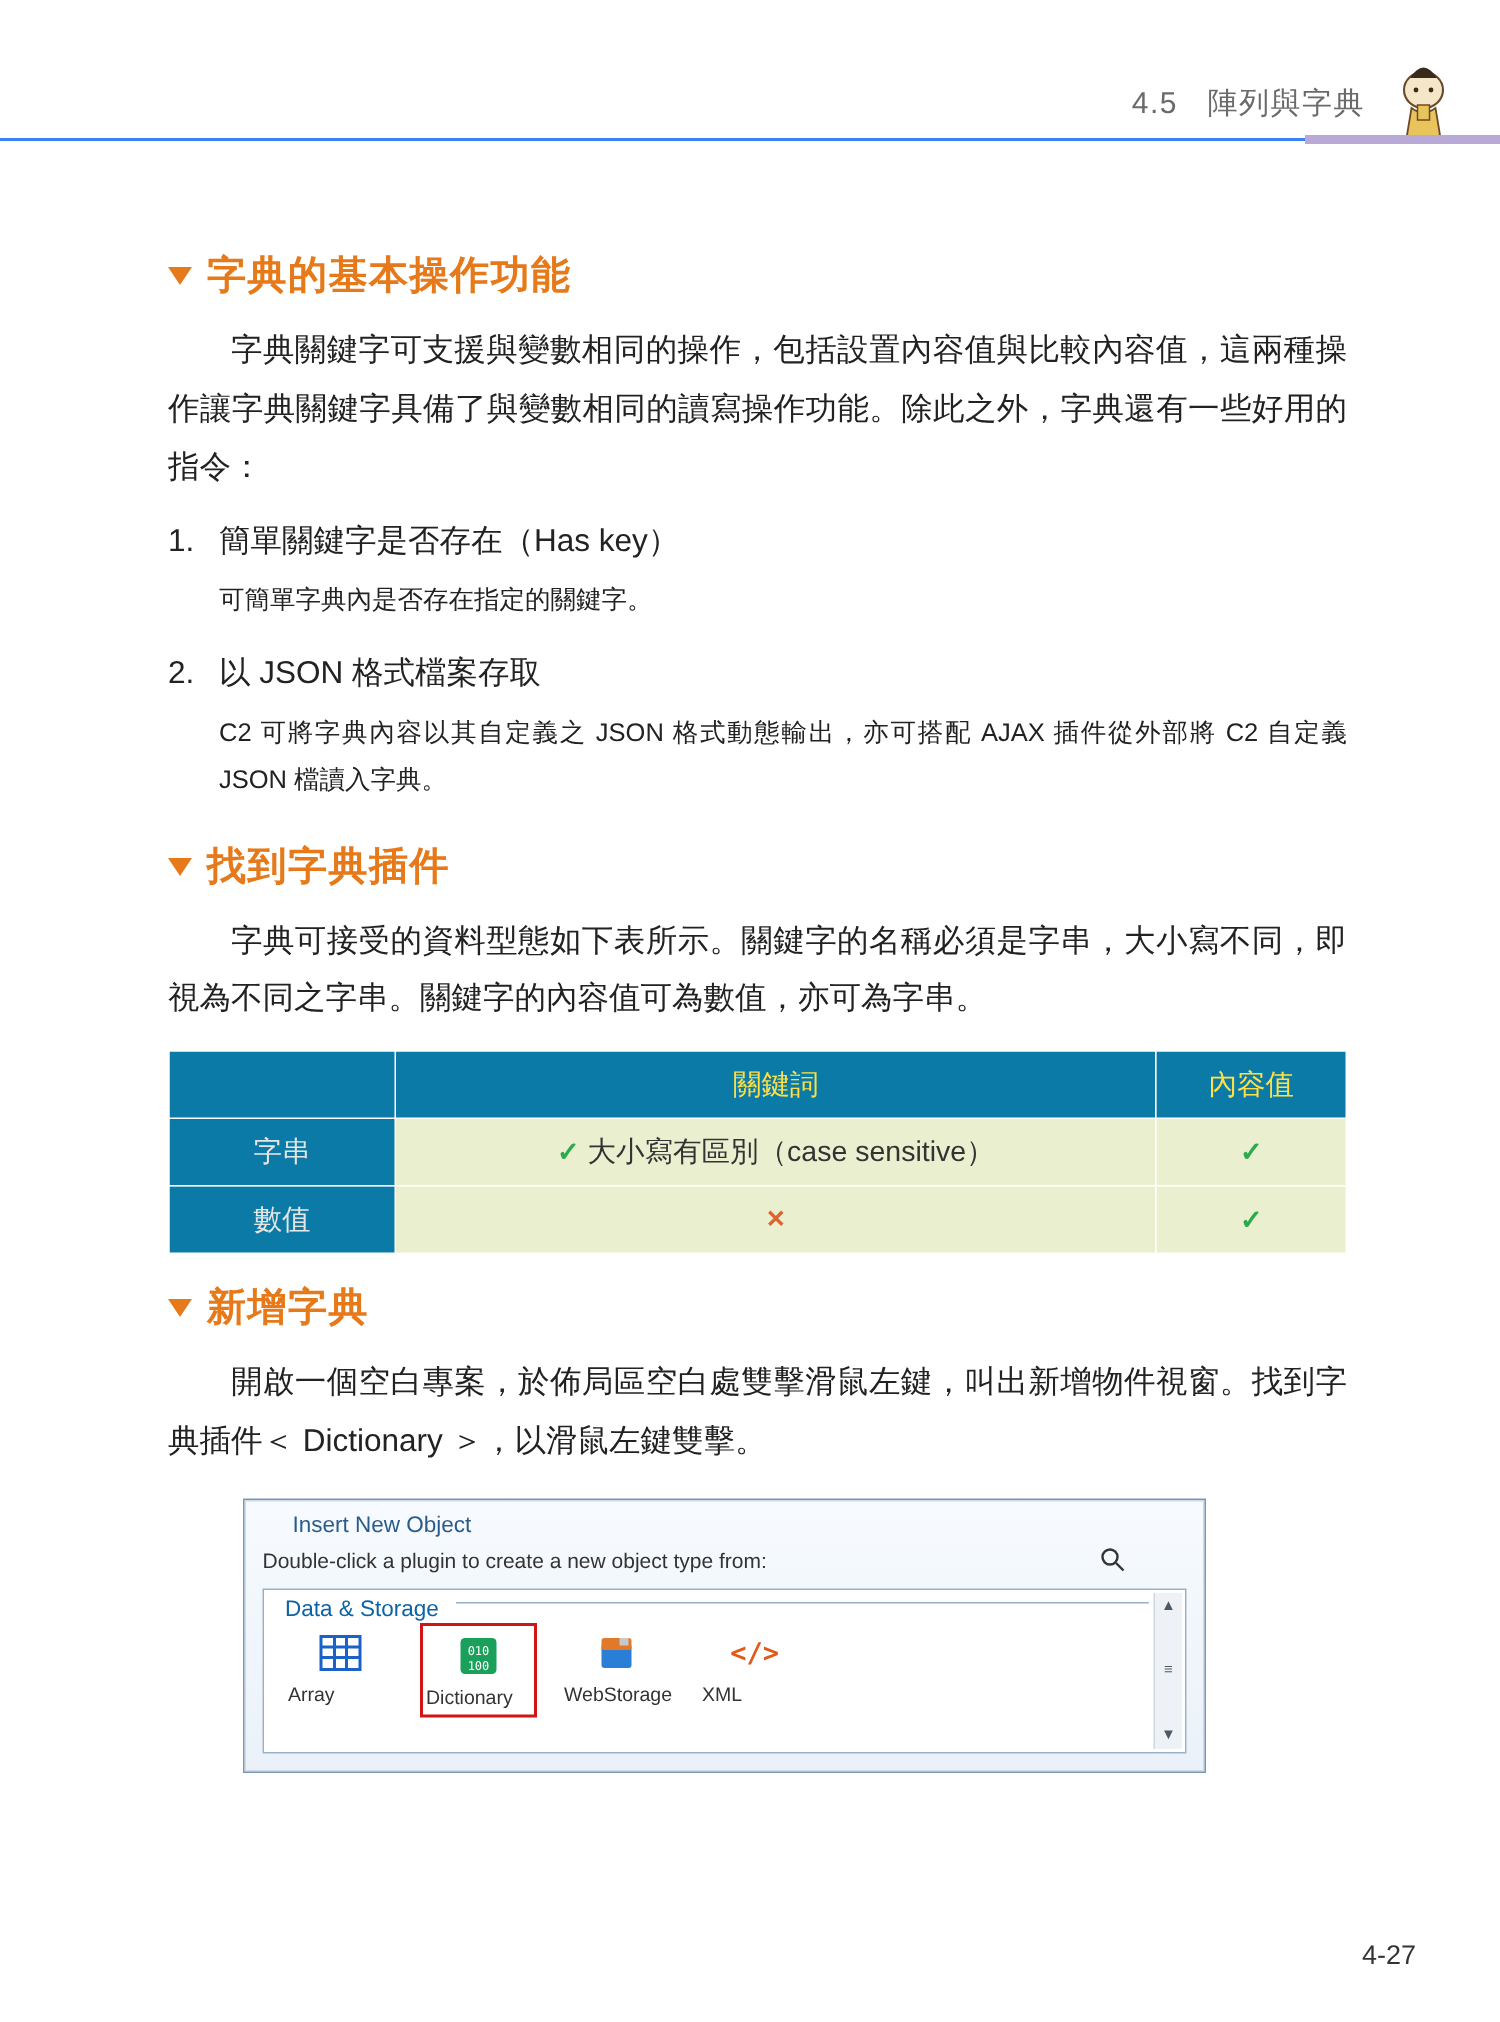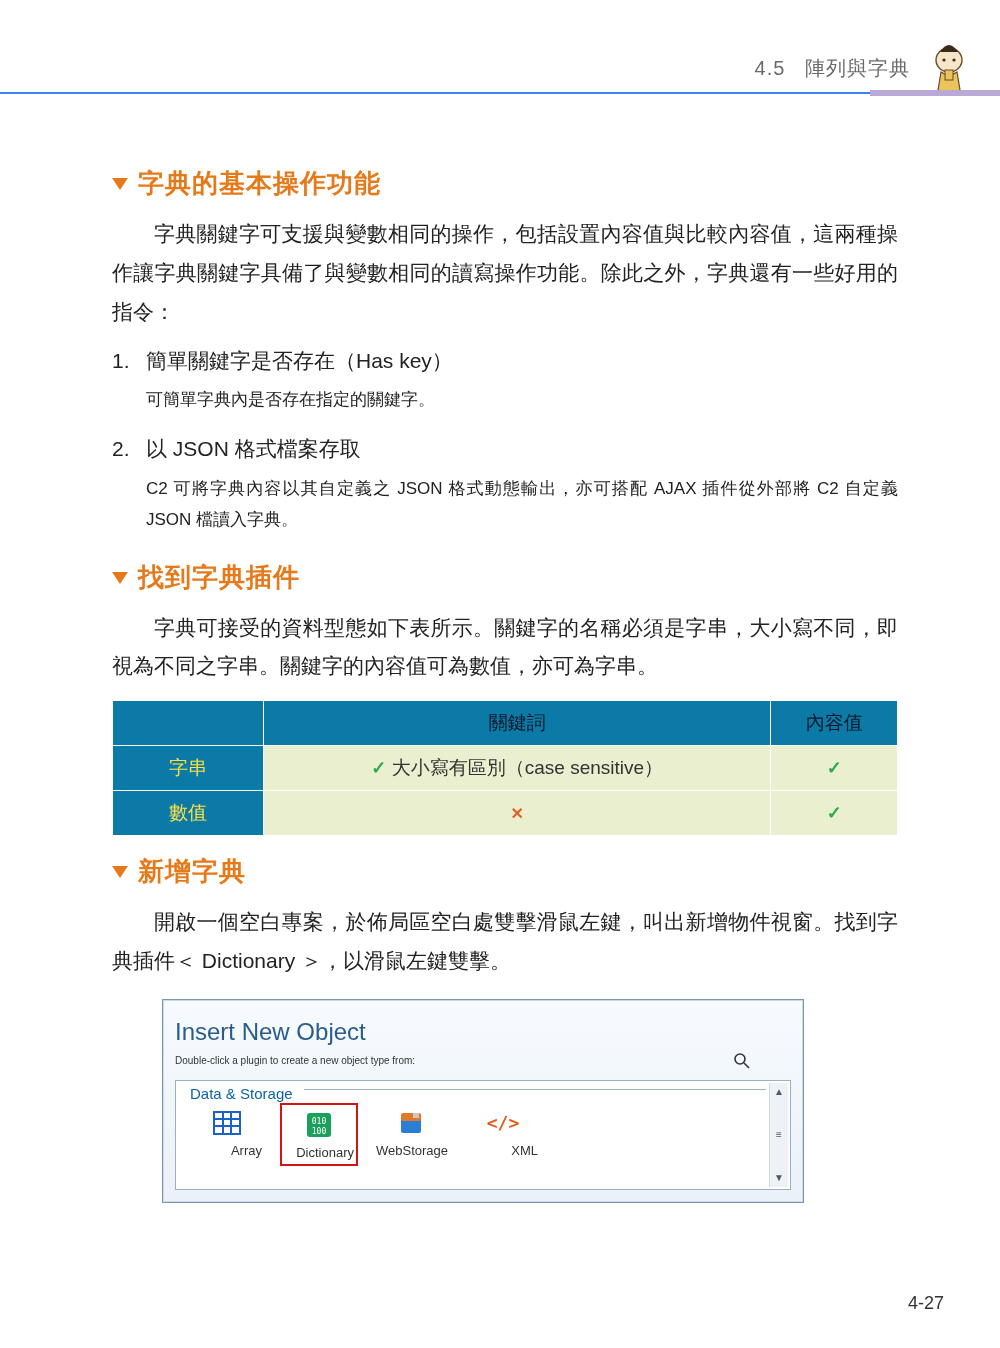--- a/index.html
+++ b/index.html
@@ -101,7 +101,7 @@
   }
   table.data-types thead th {
     background: #0b7aa6;
-    color: #0f172a;
+    color: #fde047;
     font-weight: 500;
   }
   table.data-types thead th:first-child {

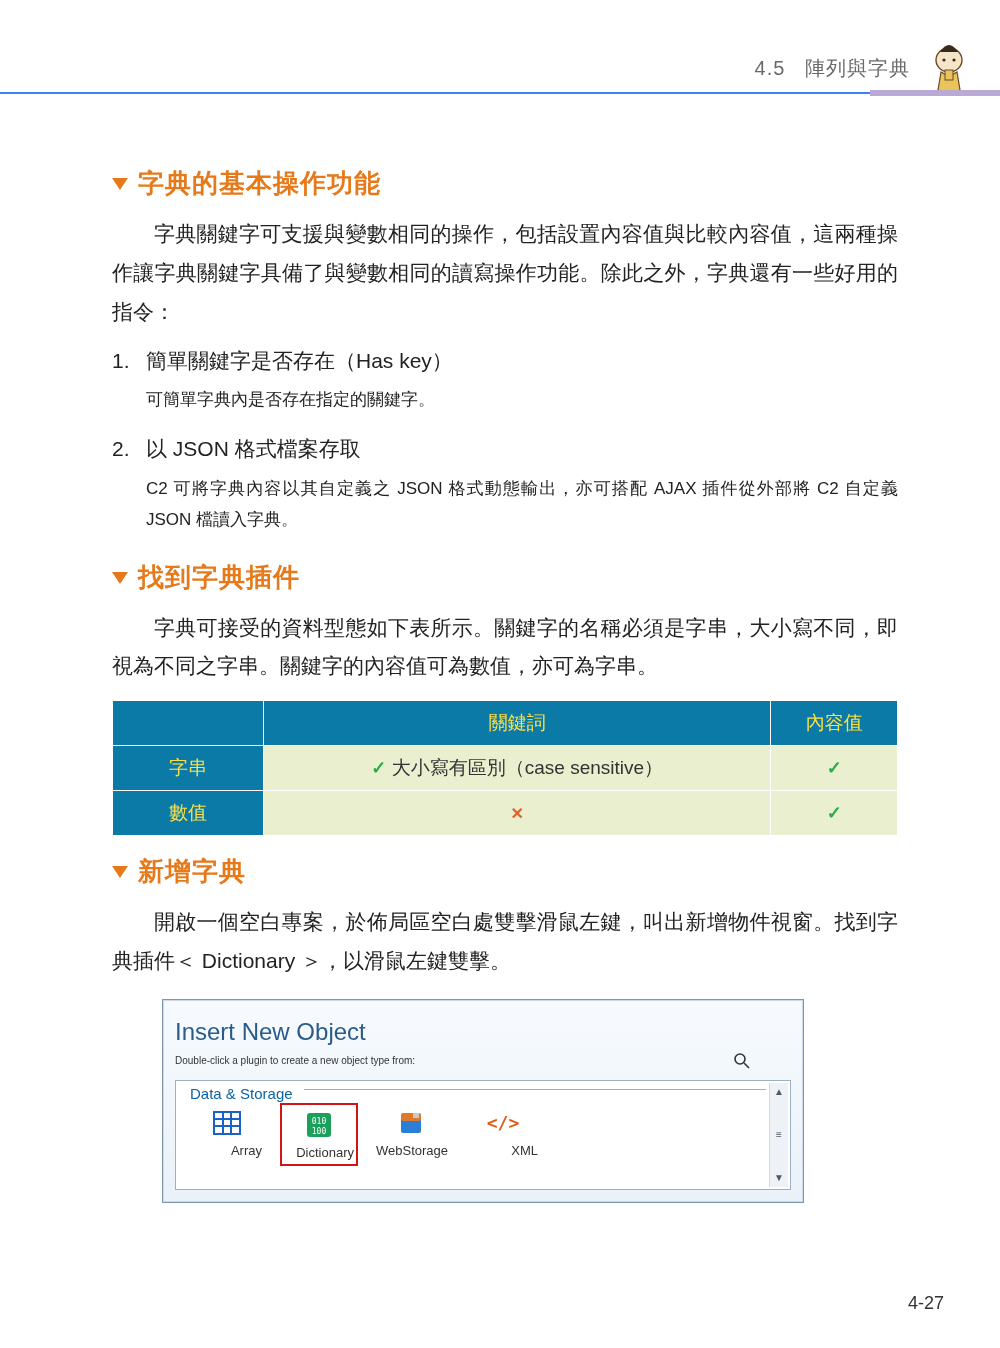--- a/index.html
+++ b/index.html
@@ -109,7 +109,7 @@
   }
   table.data-types tbody th {
     background: #0b7aa6;
-    color: #fde047;
+    color: #e5e5e5;
     font-weight: 500;
     width: 130px;
   }

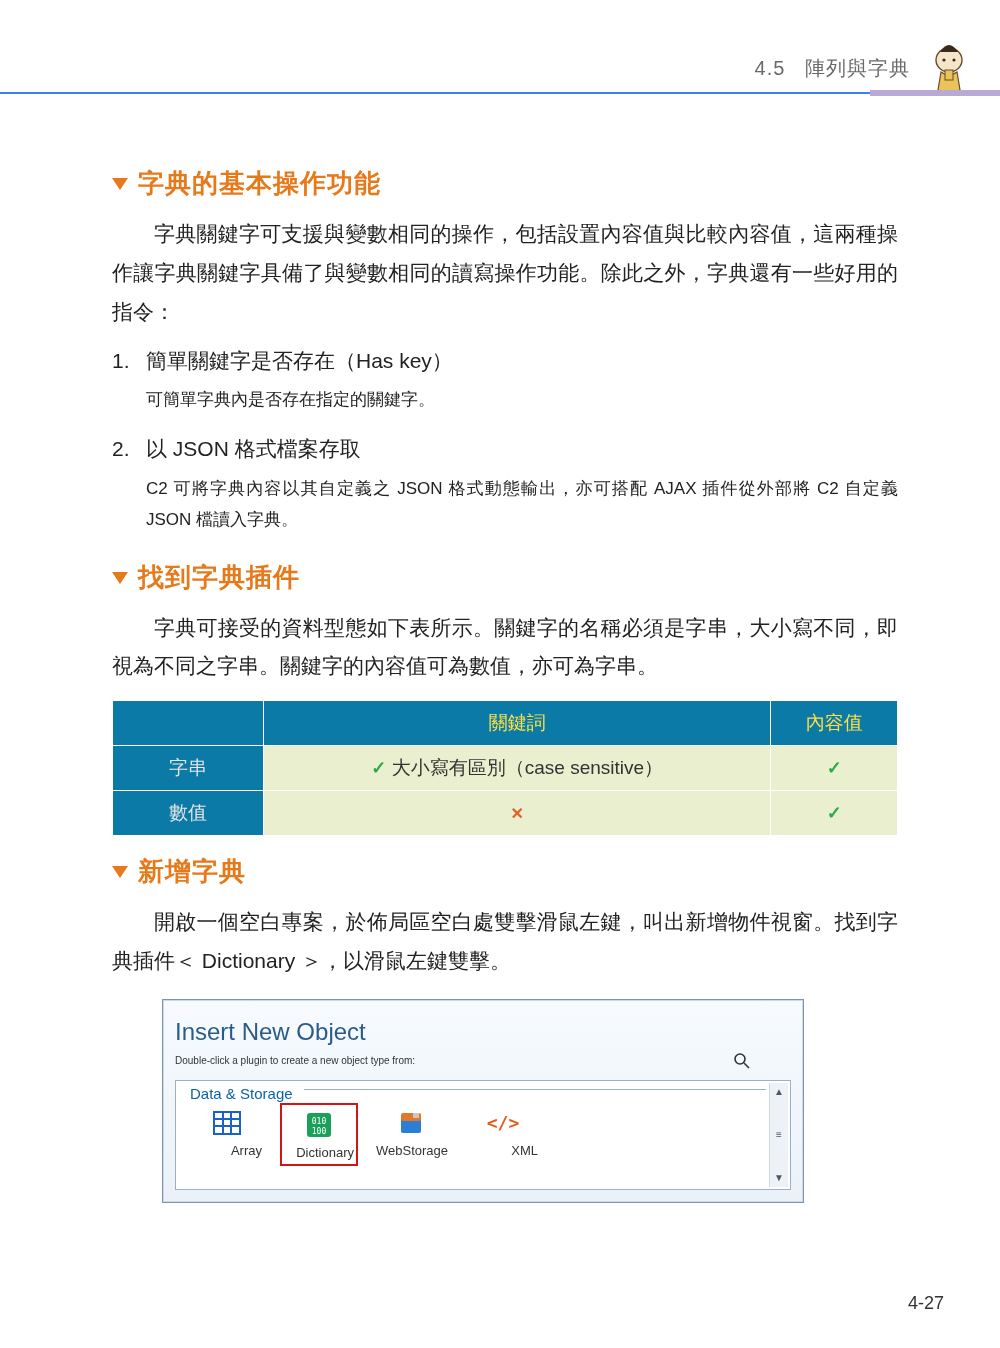--- a/index.html
+++ b/index.html
@@ -131,9 +131,10 @@
     font-family: "Segoe UI", Tahoma, sans-serif;
   }
   .ino-title {
-    padding: 18px 12px 2px 12px;
+    padding: 8px 12px 2px 12px;
     color: #2a5c8a;
-    font-size: 24px;
+    font-size: 15px;
+    margin-left: 20px;
   }
   .ino-sub {
     padding: 4px 12px 10px 12px;

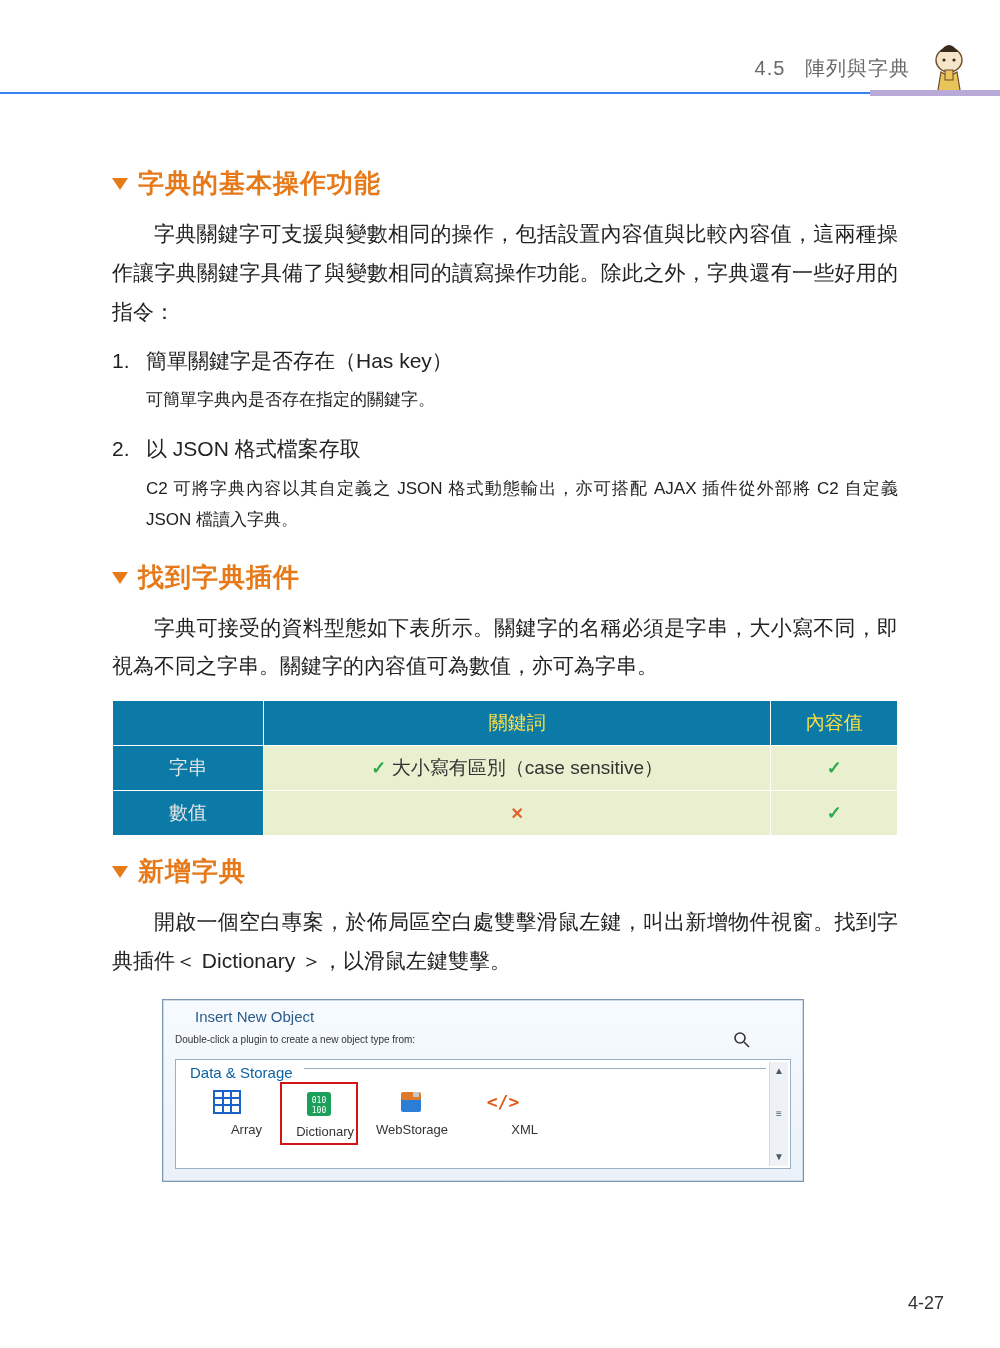--- a/index.html
+++ b/index.html
@@ -139,7 +139,7 @@
   .ino-sub {
     padding: 4px 12px 10px 12px;
     color: #333;
-    font-size: 10px;
+    font-size: 14px;
     display: flex;
     align-items: center;
     justify-content: space-between;

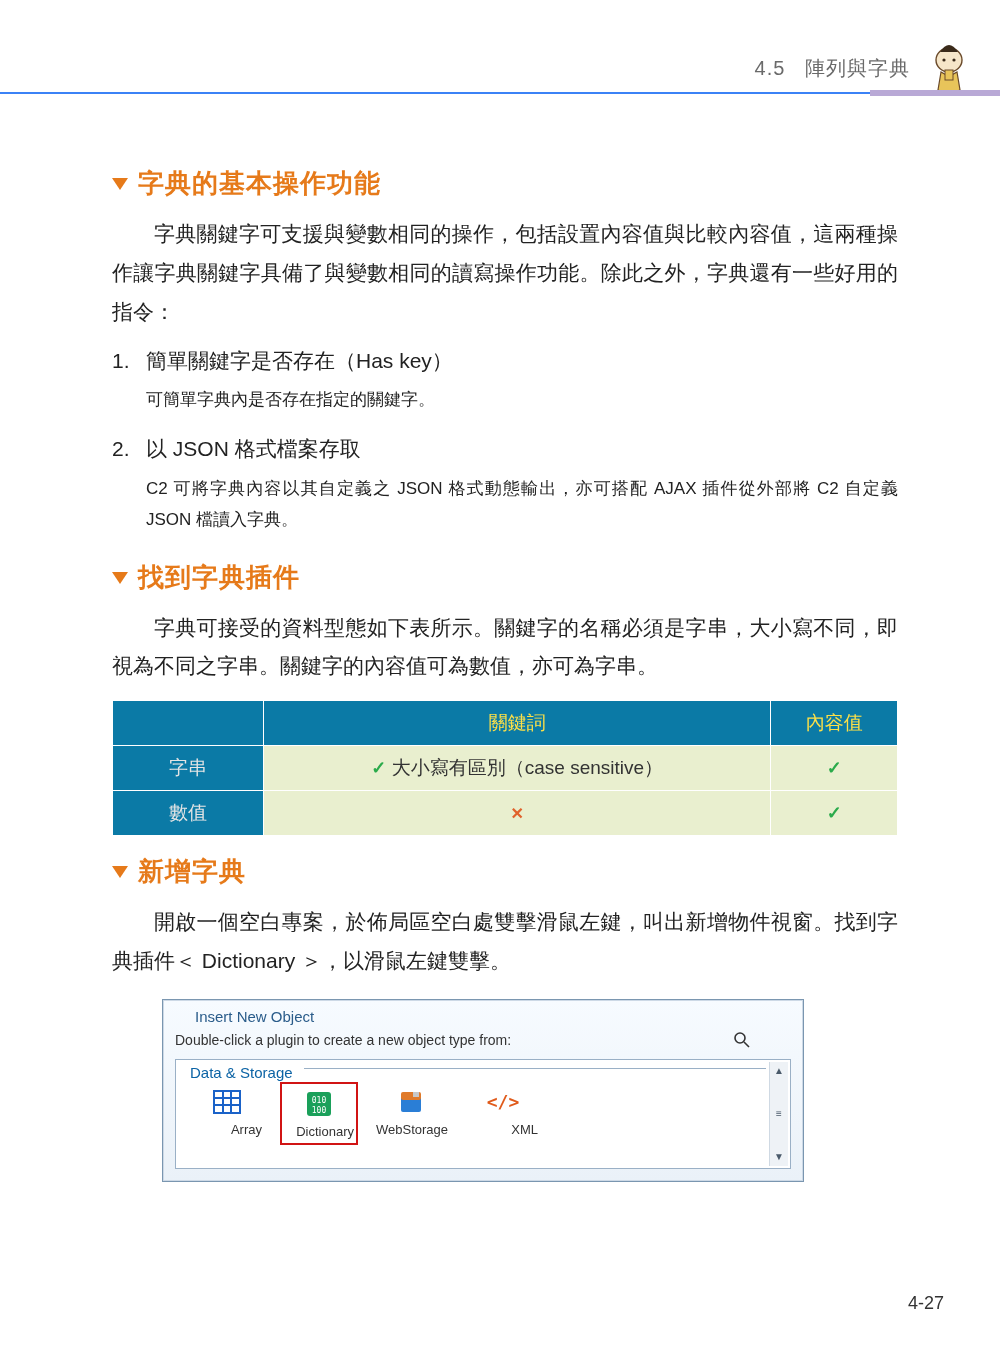--- a/index.html
+++ b/index.html
@@ -181,7 +181,7 @@
   }
   .ino-item {
     width: 70px;
-    text-align: right;
+    text-align: left;
     font-size: 13px;
     color: #333;
   }

